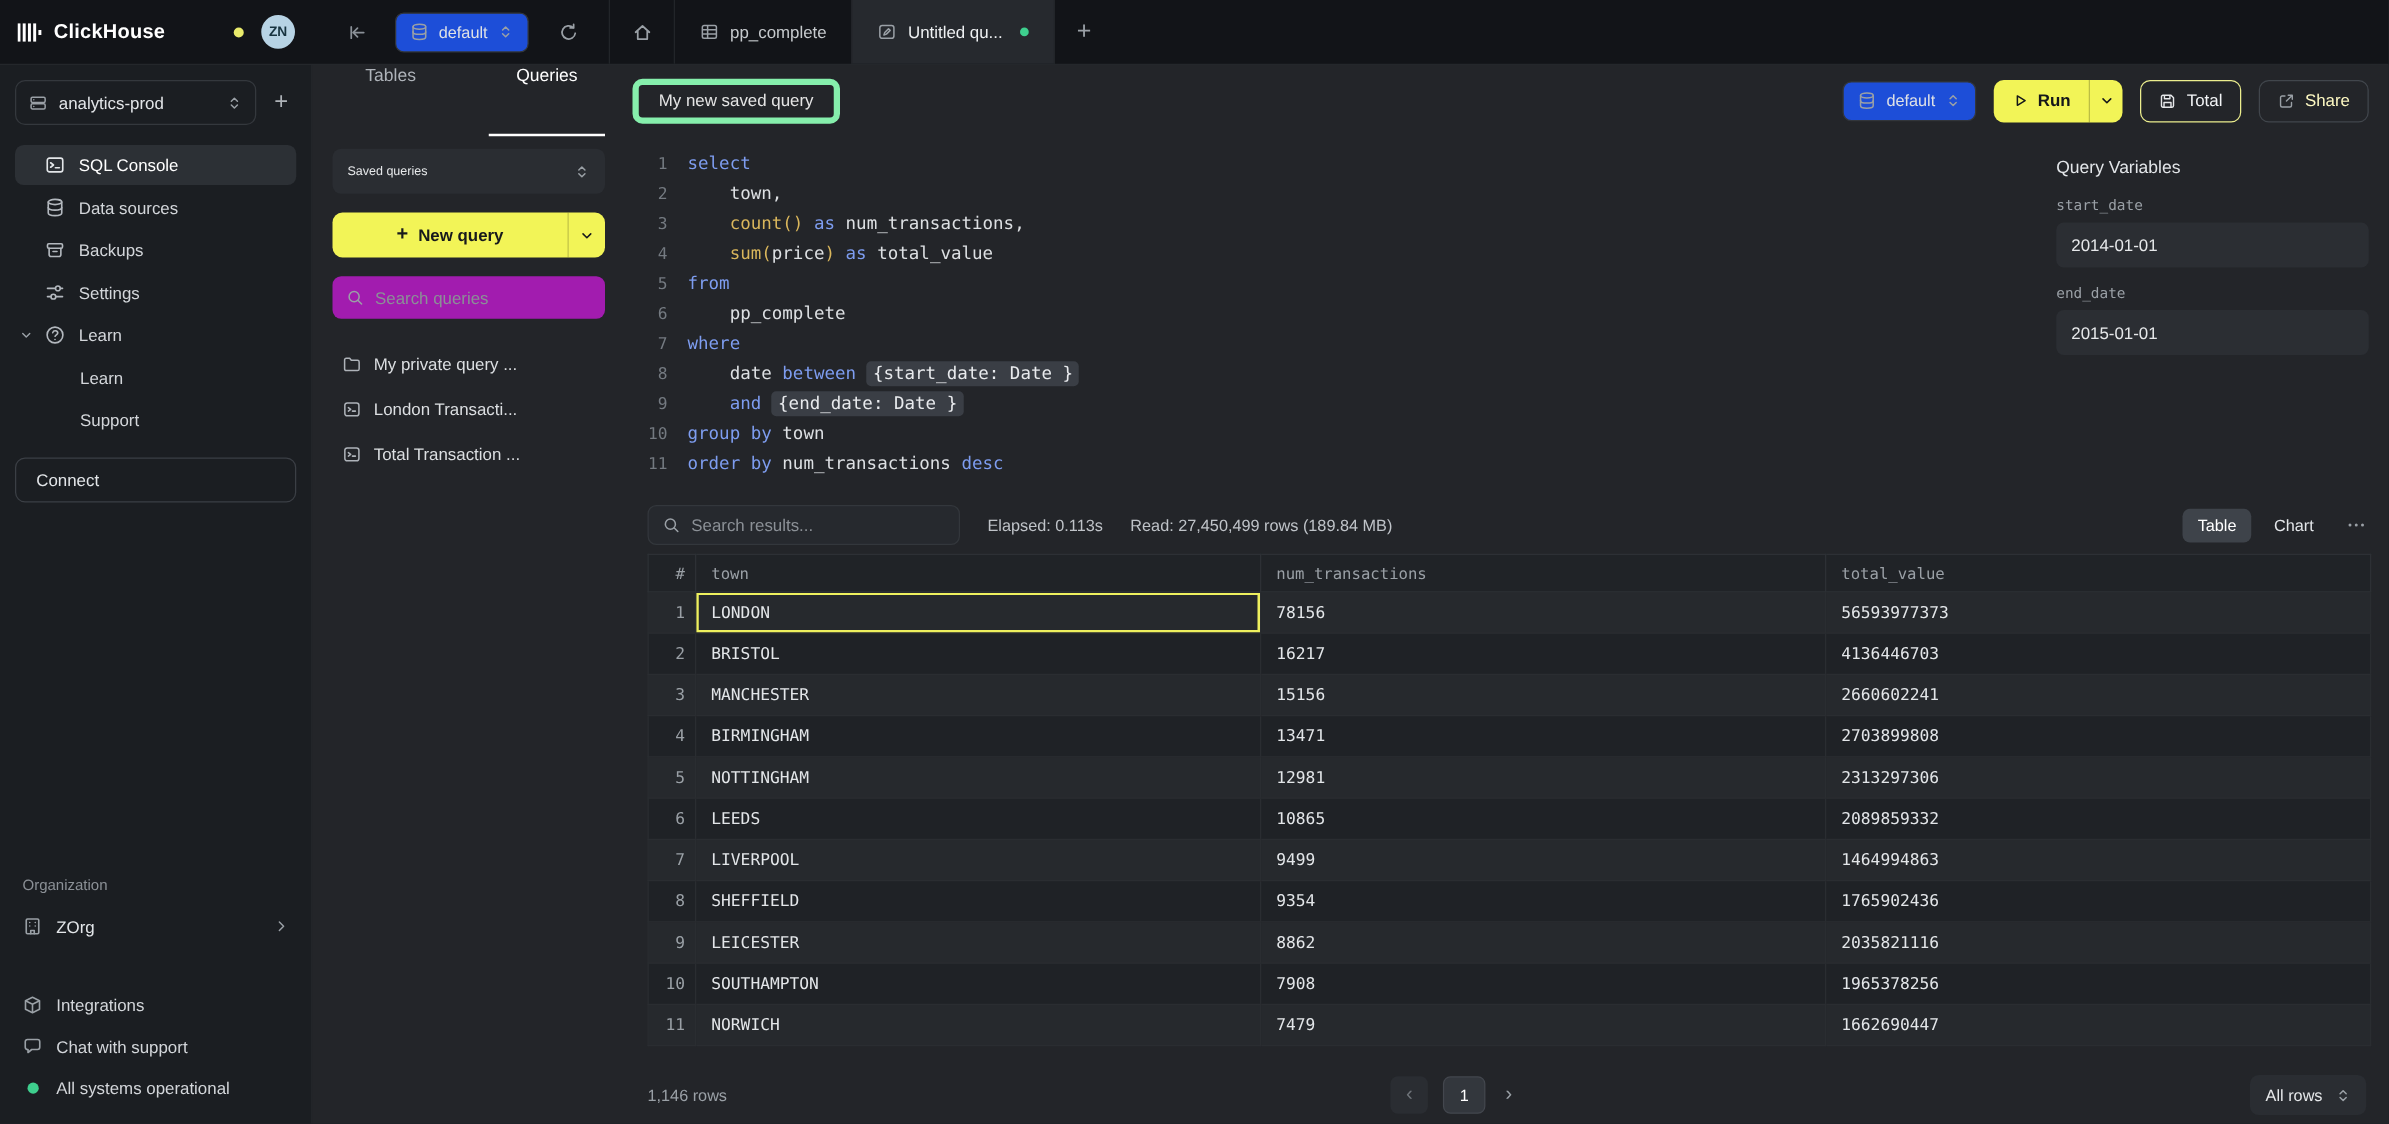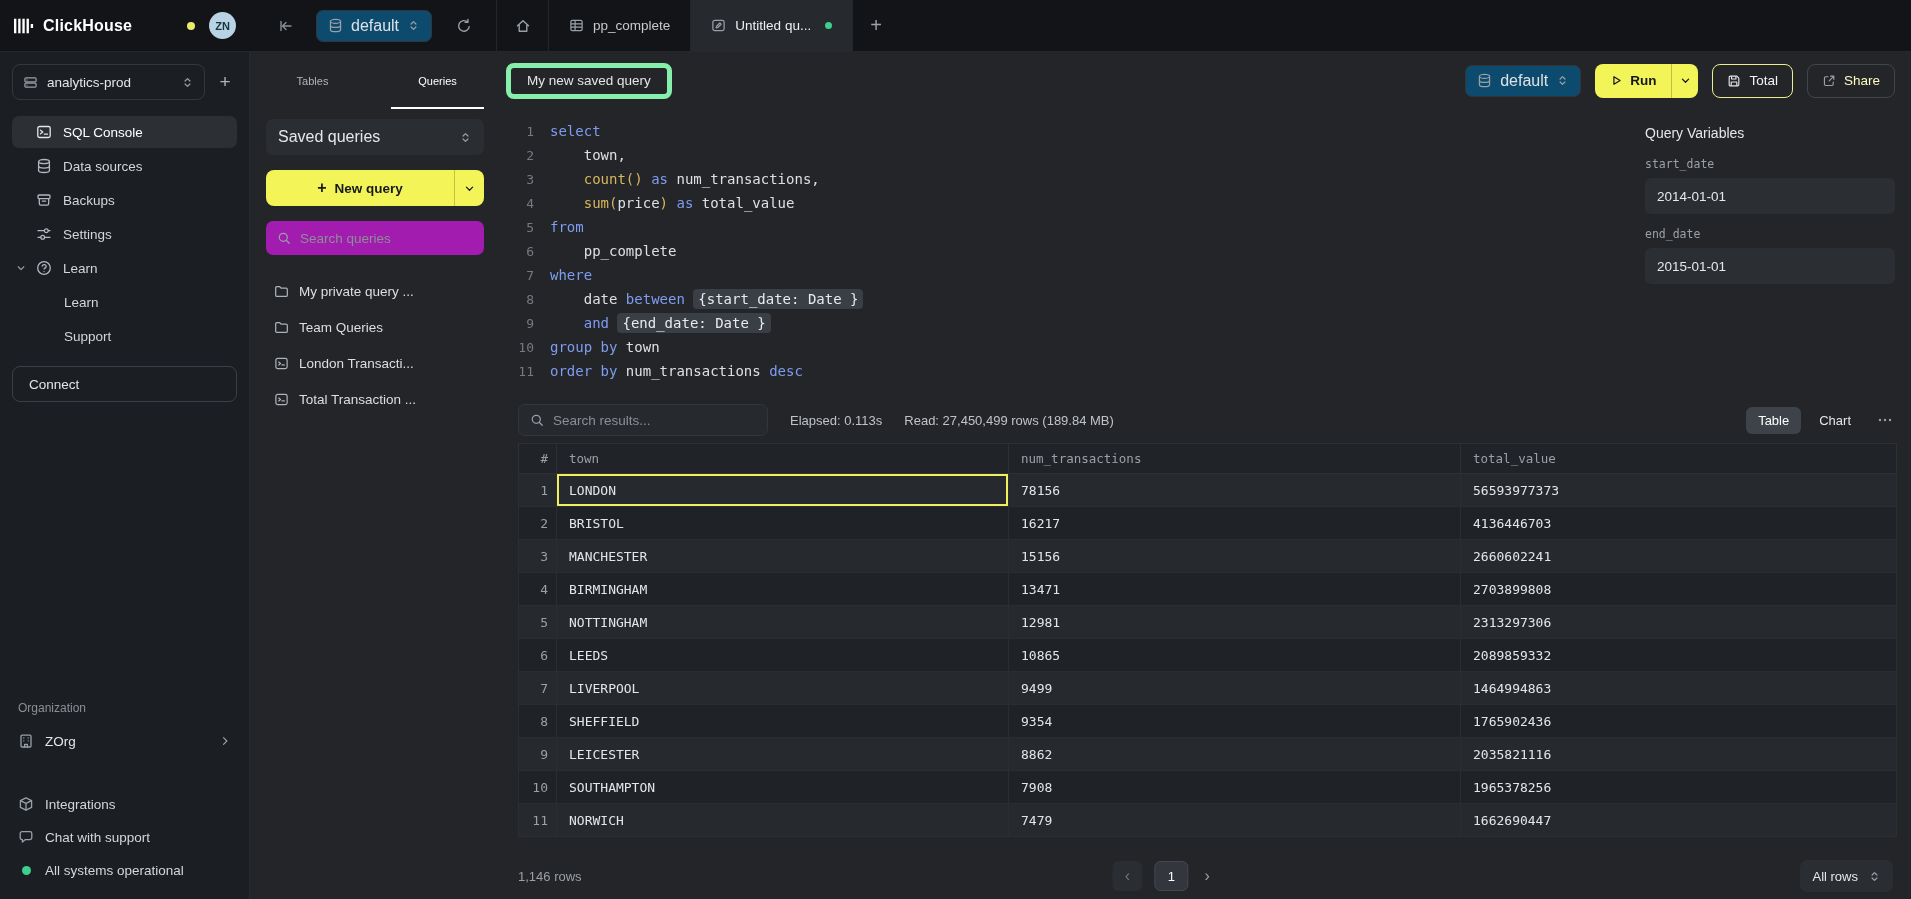--- a/index.html
+++ b/index.html
@@ -22,7 +22,7 @@
   .icon { display:inline-flex; color:#9aa0a6; }
   .icon svg { display:block; }
   .back-btn { margin-left:28px; color:#8a9097; display:flex; }
-  .db-pill { display:flex; align-items:center; gap:8px; background:#0c4a6e; border:1px solid #32363b; border-radius:7px; height:32px; padding:0 11px; margin-left:22px; font-size:16px; color:#dfe2e5; }
+  .db-pill { display:flex; align-items:center; gap:8px; background:#1d4ed8; border:1px solid #32363b; border-radius:7px; height:32px; padding:0 11px; margin-left:22px; font-size:13px; color:#dfe2e5; }
   .refresh-btn { margin:0 24px; display:flex; }
   .tabstrip { display:flex; align-items:stretch; height:100%; }
   .home-cell { width:52px; display:flex; align-items:center; justify-content:center; border-left:1px solid #222529; }

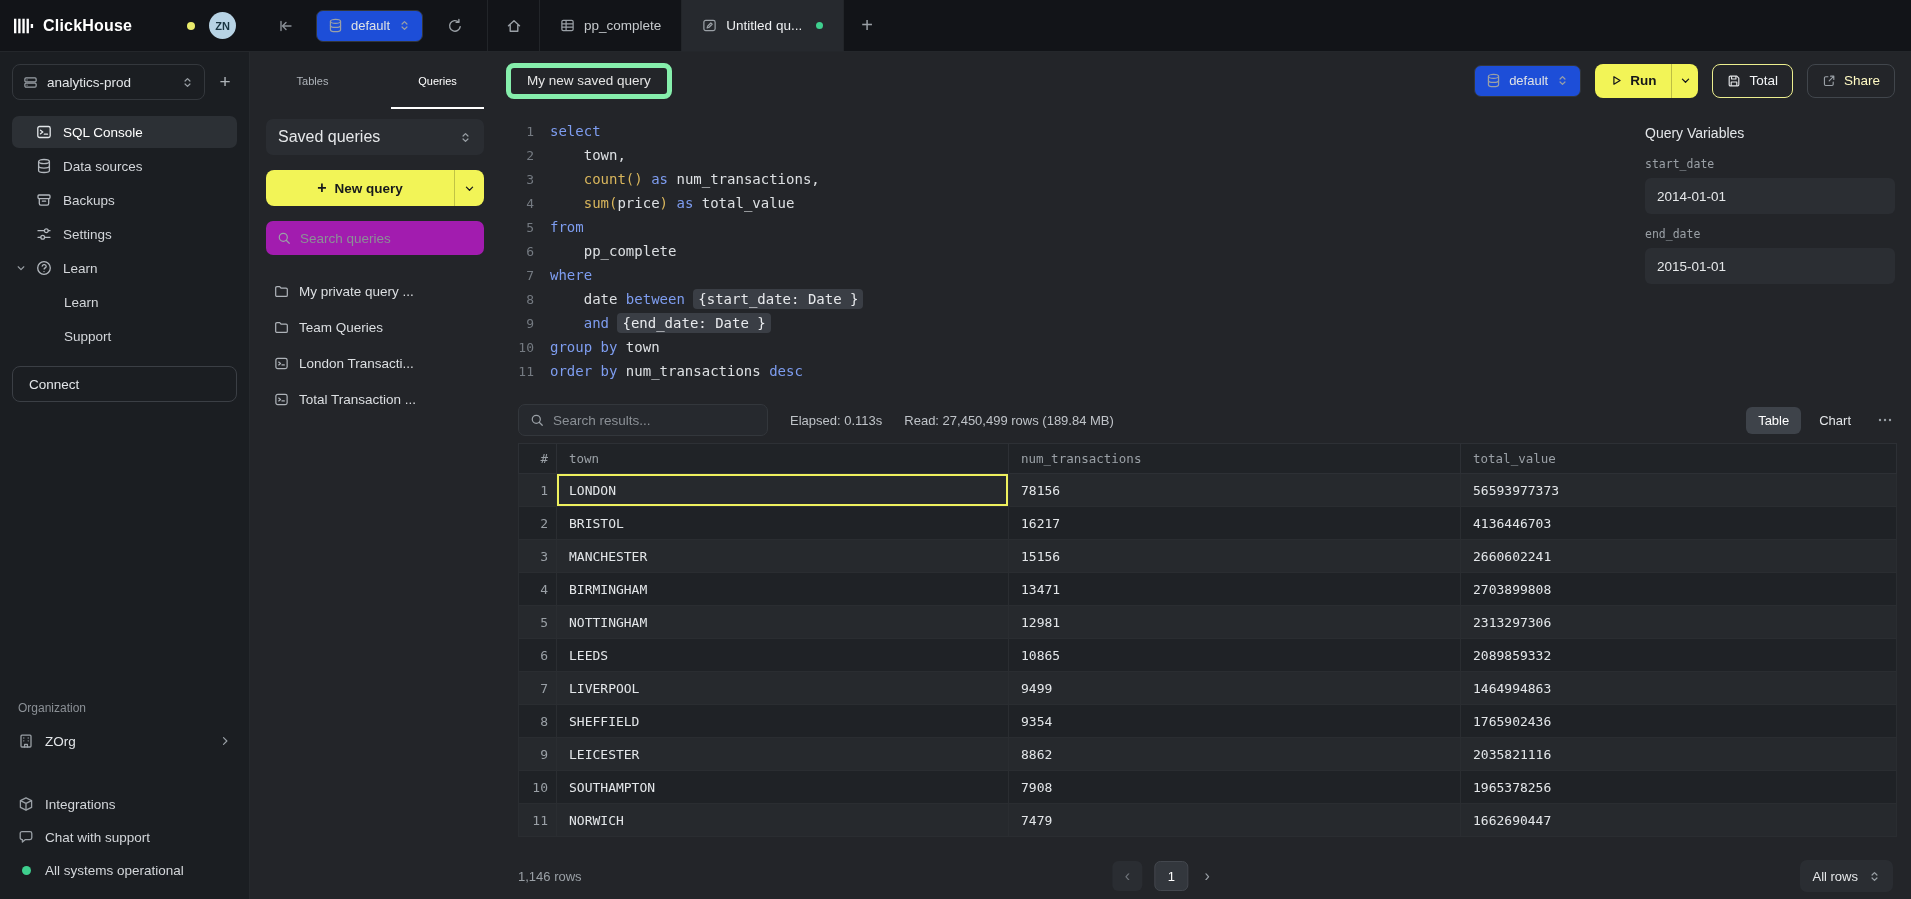--- a/index.html
+++ b/index.html
@@ -61,7 +61,7 @@
   .workspace { flex:1; display:flex; flex-direction:column; background:#232529; min-width:0; }
   .ws-header { height:57px; display:flex; align-items:center; flex:0 0 auto; }
   .panel-tabs { width:250px; height:100%; display:flex; flex:0 0 auto; }
-  .ptab { flex:1; display:flex; align-items:center; justify-content:center; font-size:11px; color:#aeb3b9; position:relative; }
+  .ptab { flex:1; display:flex; align-items:flex-start; justify-content:center; font-size:14px; color:#aeb3b9; position:relative; }
   .ptab.active { color:#ffffff; }
   .ptab.active::after { content:""; position:absolute; left:16px; right:16px; bottom:0; height:2px; background:#ffffff; }
   .editor-header { flex:1; display:flex; align-items:center; gap:14px; padding:0 16px 0 6px; min-width:0; }

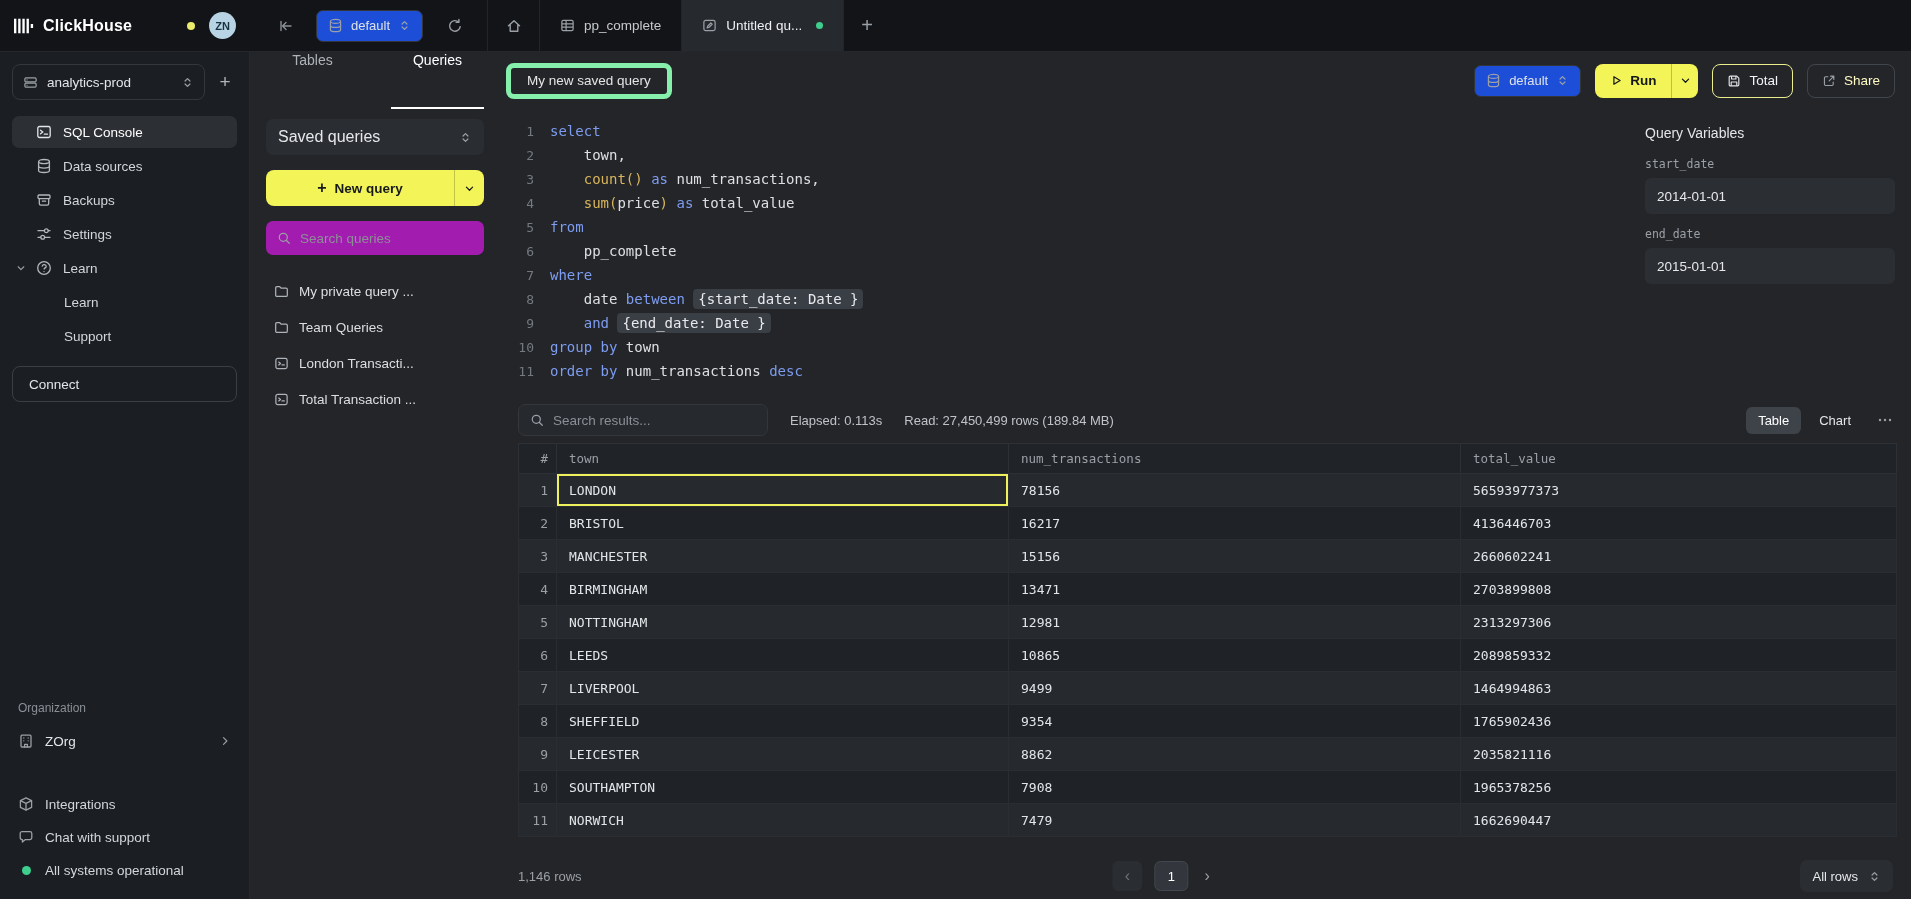--- a/index.html
+++ b/index.html
@@ -79,7 +79,7 @@
 
   
   .queries-panel { width:250px; flex:0 0 auto; padding:10px 16px 0; display:flex; flex-direction:column; gap:15px; }
-  .select-pill { display:flex; align-items:center; gap:8px; height:36px; background:#2a2d32; border-radius:7px; padding:0 12px; font-size:16px; color:#e6e8ea; }
+  .select-pill { display:flex; align-items:center; gap:8px; height:36px; background:#2a2d32; border-radius:7px; padding:0 12px; font-size:10px; color:#e6e8ea; }
   .select-pill .updown { margin-left:auto; }
   .newquery-btn { display:flex; height:36px; border-radius:8px; overflow:hidden; background:#f2f457; color:#17191c; }
   .nq-main { flex:1; display:flex; align-items:center; justify-content:center; gap:8px; font-size:13.5px; font-weight:600; }

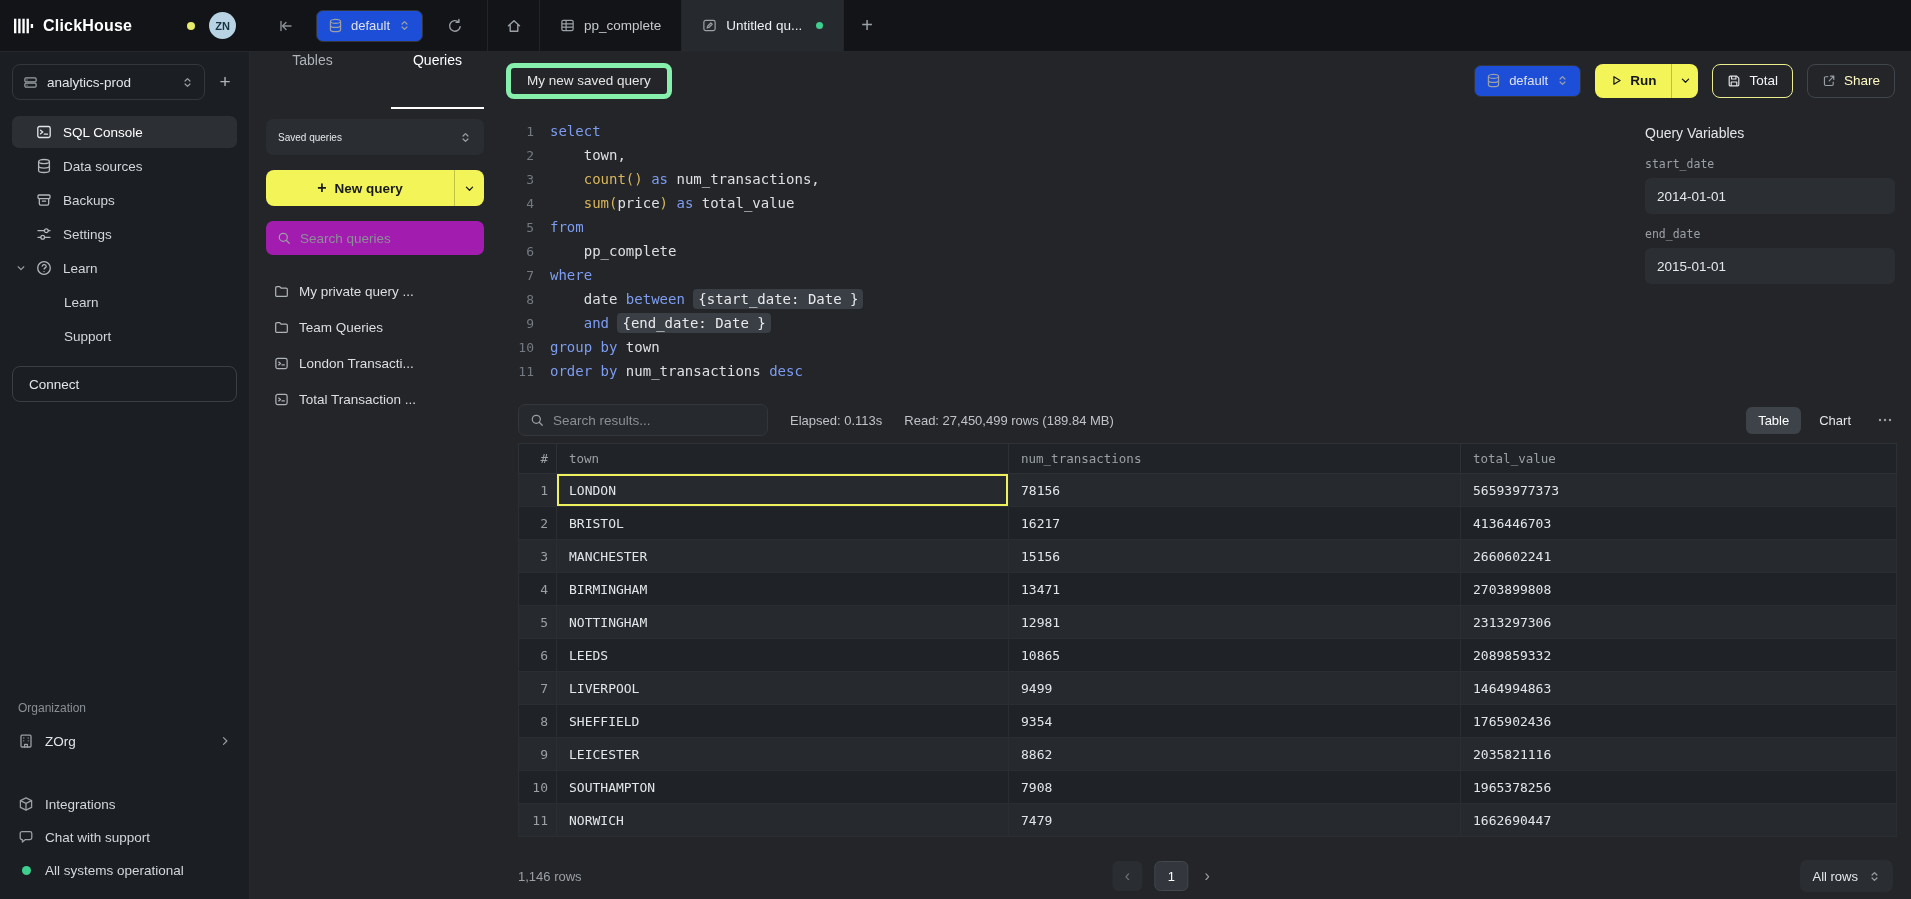--- a/index.html
+++ b/index.html
@@ -461,14 +461,6 @@
             </div>
             <div class="qitem">
               <span class="icon">
-                <svg width="15" height="15" viewBox="0 0 16 16" fill="none" stroke="currentColor" stroke-width="1.3" stroke-linejoin="round">
-                    <path d="M1.8 4.2c0-.8.6-1.4 1.4-1.4h2.9l1.4 1.7h5.3c.8 0 1.4.6 1.4 1.4v6c0 .8-.6 1.4-1.4 1.4H3.2c-.8 0-1.4-.6-1.4-1.4V4.2z"></path>
-                  </svg>
-              </span>
-              <span>Team Queries</span>
-            </div>
-            <div class="qitem">
-              <span class="icon">
                 <svg width="15" height="15" viewBox="0 0 16 16" fill="none" stroke="currentColor" stroke-width="1.3" stroke-linecap="round" stroke-linejoin="round">
                     <rect x="2" y="2.5" width="12" height="11" rx="2"></rect>
                     <path d="M5 6.5 7 8l-2 1.5M8.5 9.5H11"></path>

